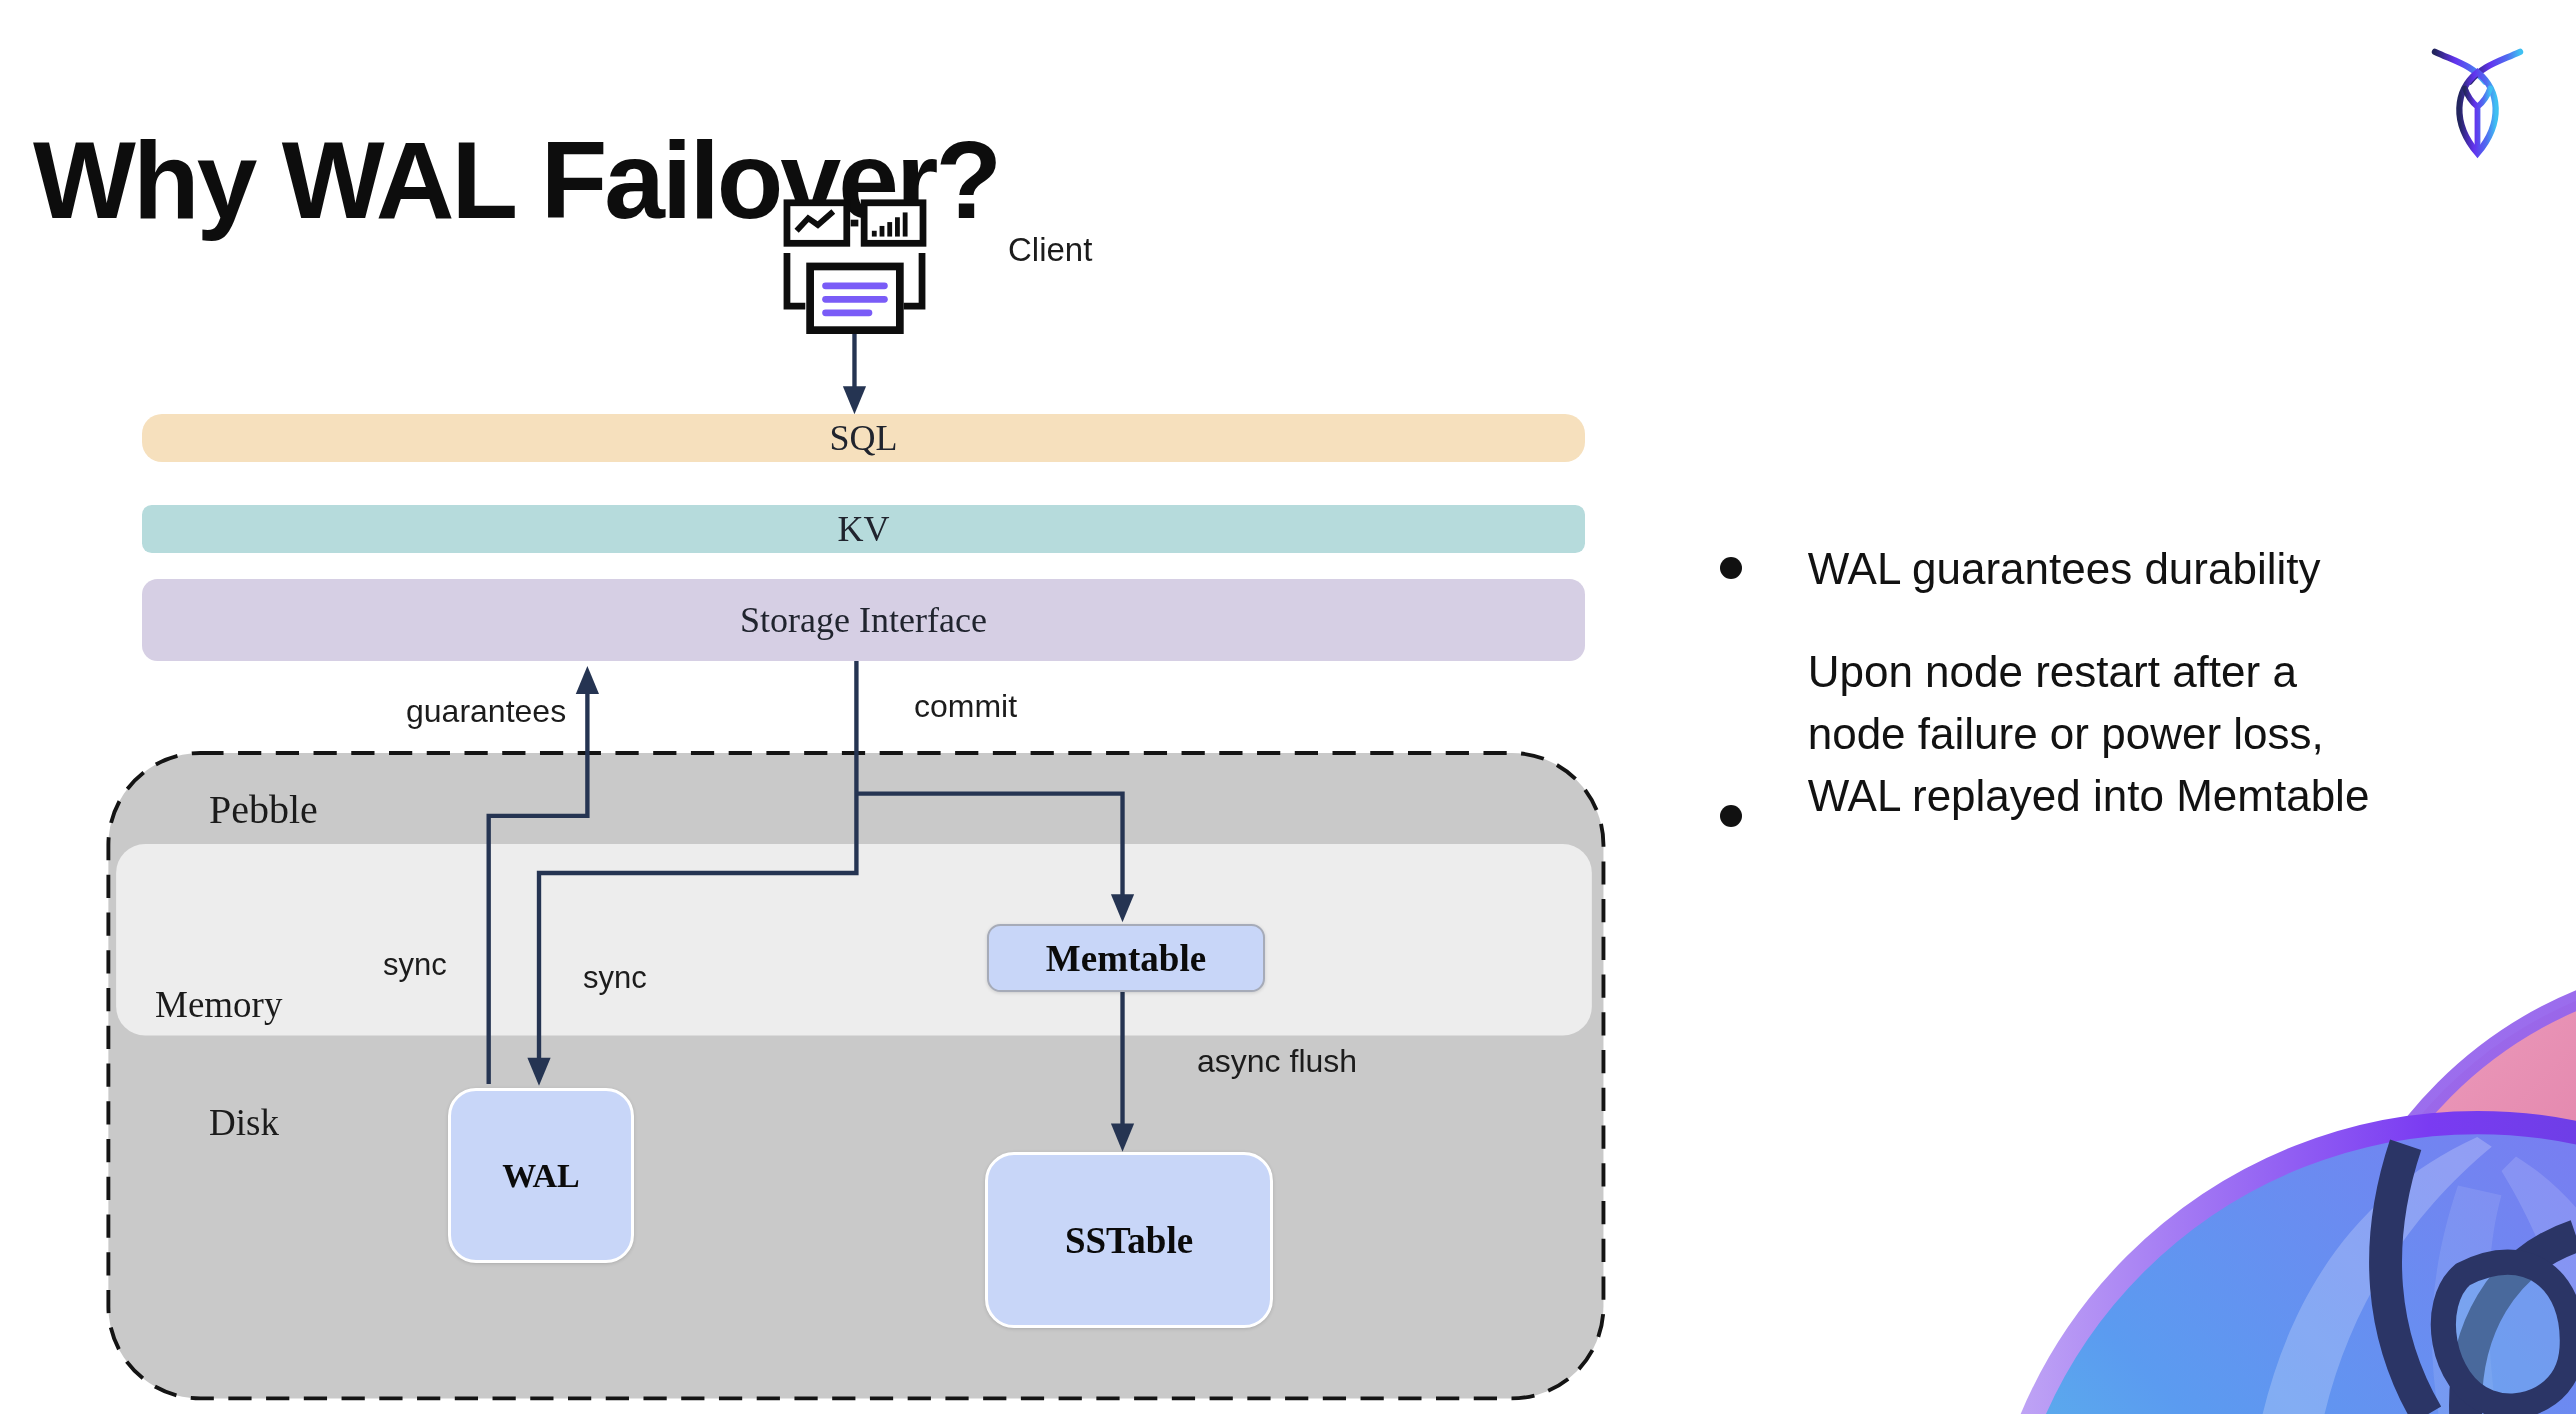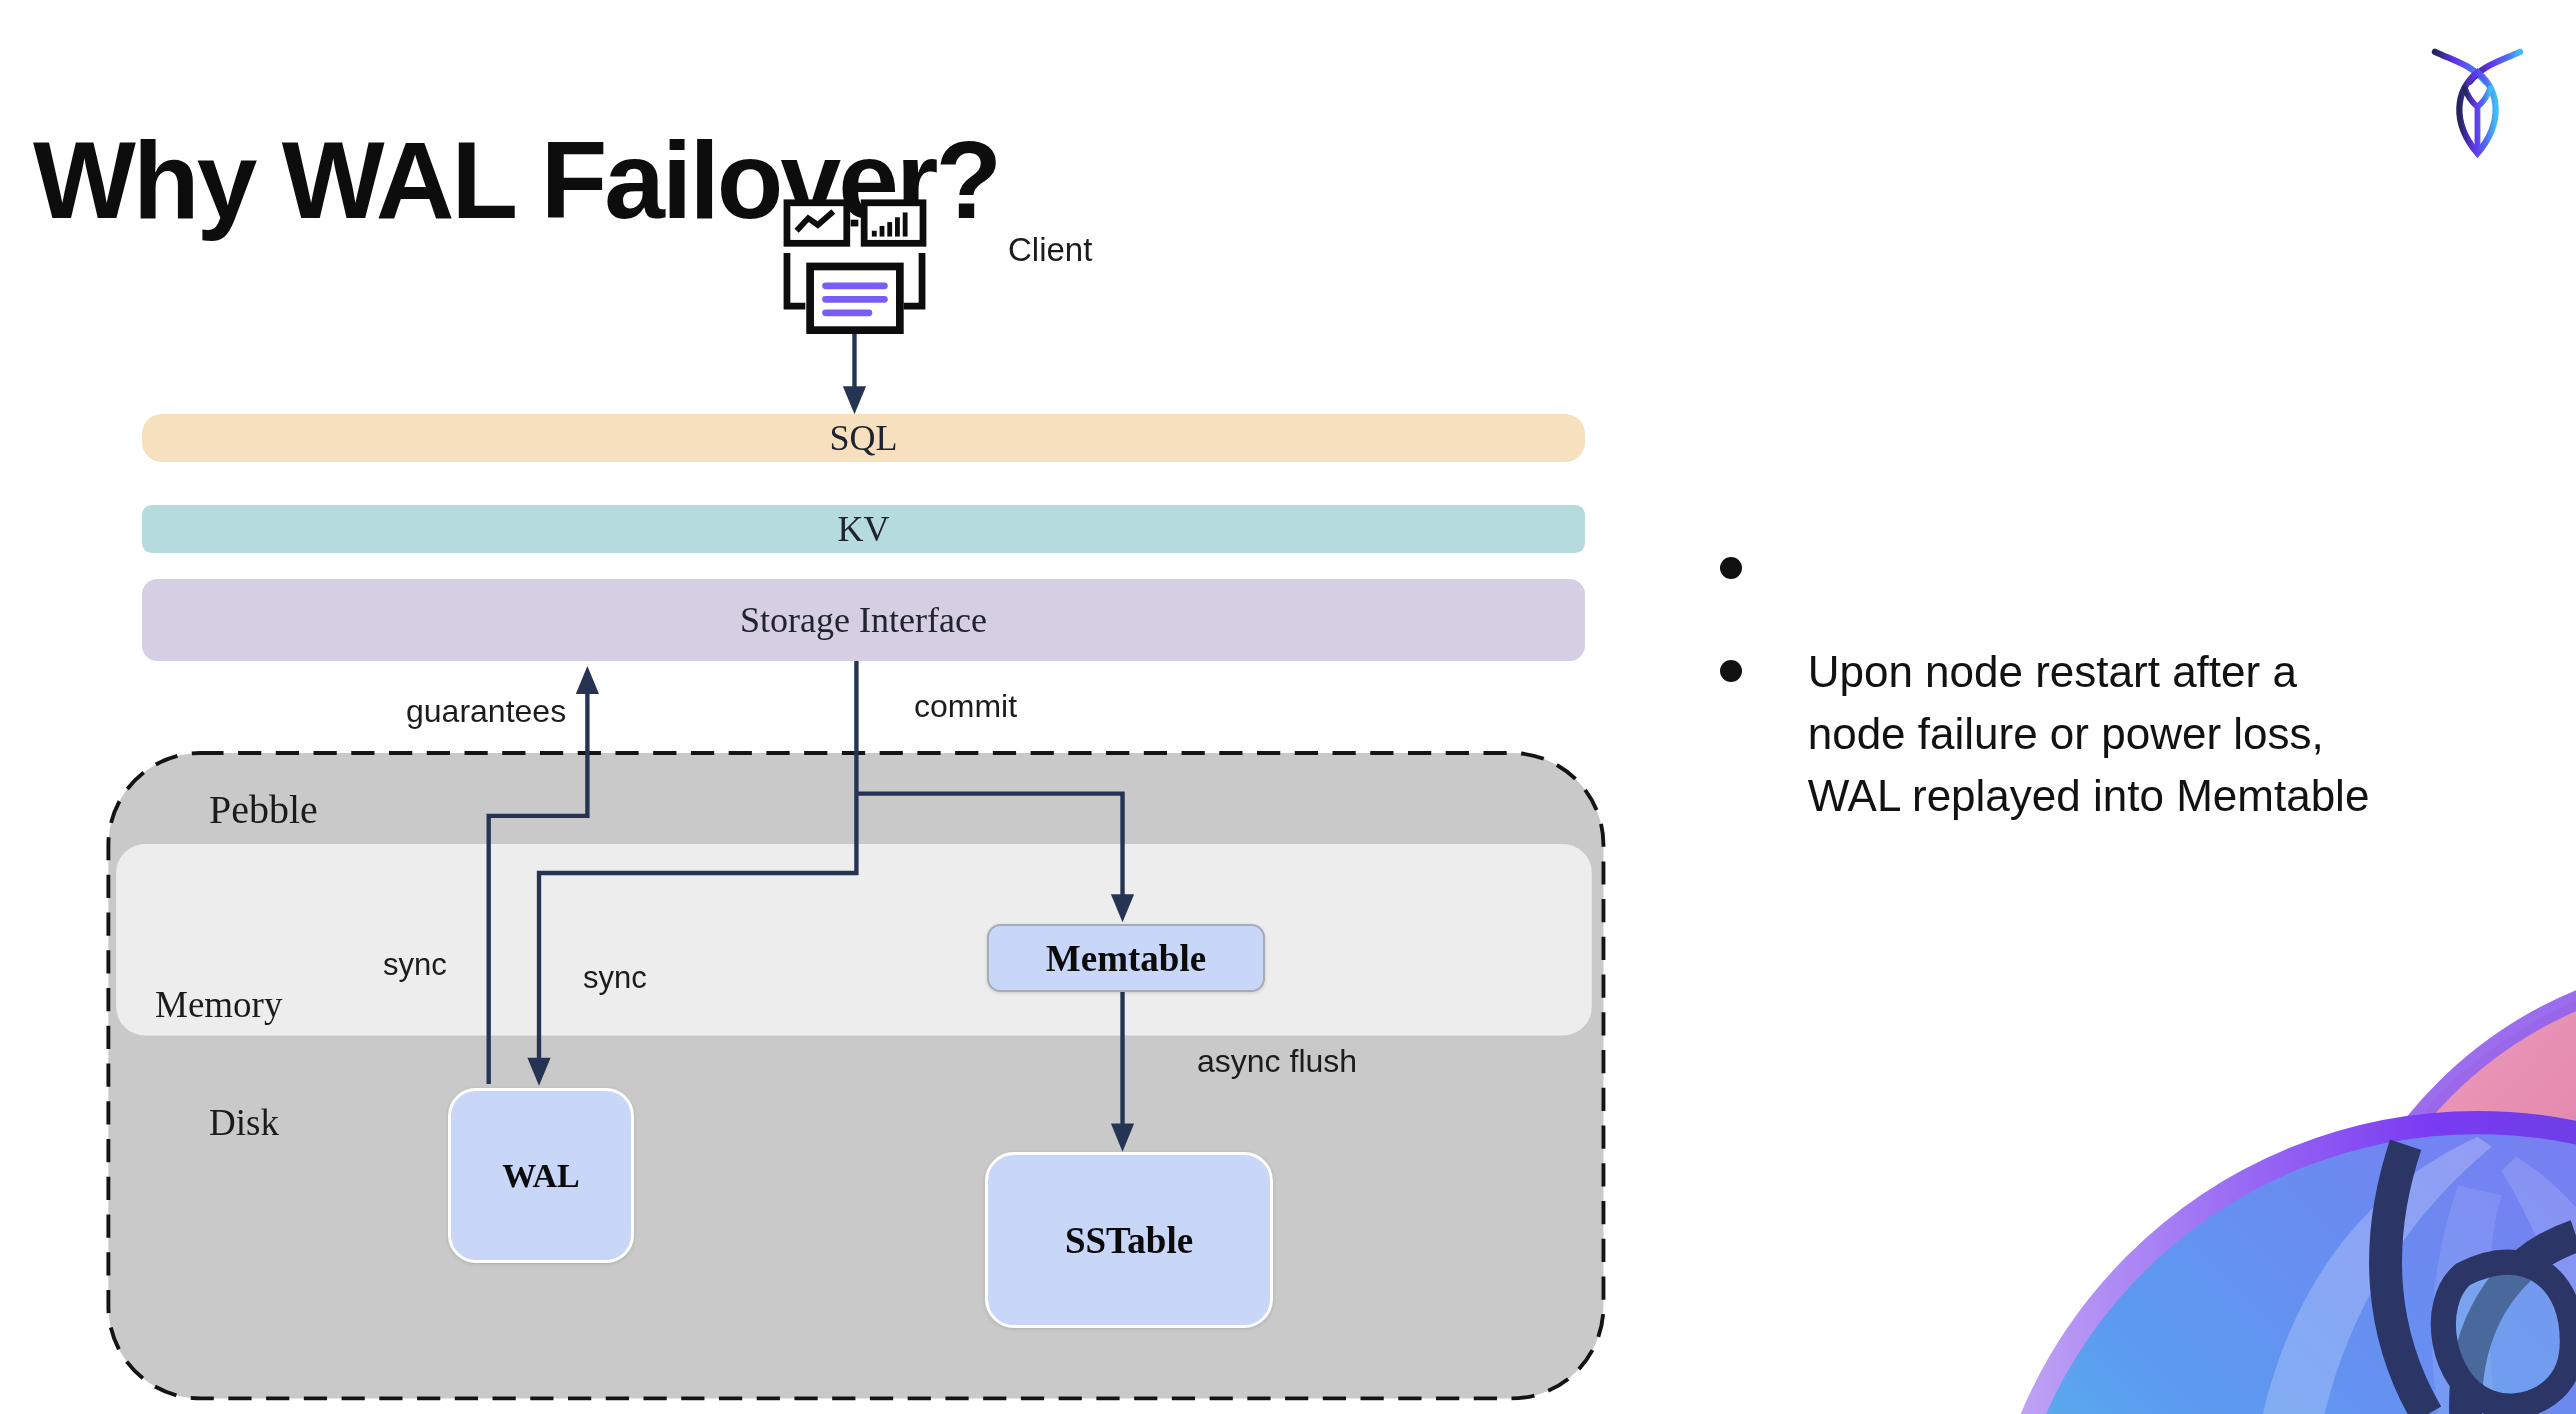--- a/index.html
+++ b/index.html
@@ -169,6 +169,9 @@
 
   <div class="abs bullet-row bullet-row-1">
     <div class="bullet-dot"></div>
+    <div class="bullet-text">
+      <span>WAL guarantees durability</span>
+    </div>
   </div>
   <div class="abs bullet-row bullet-row-2">
     <div class="bullet-dot"></div>

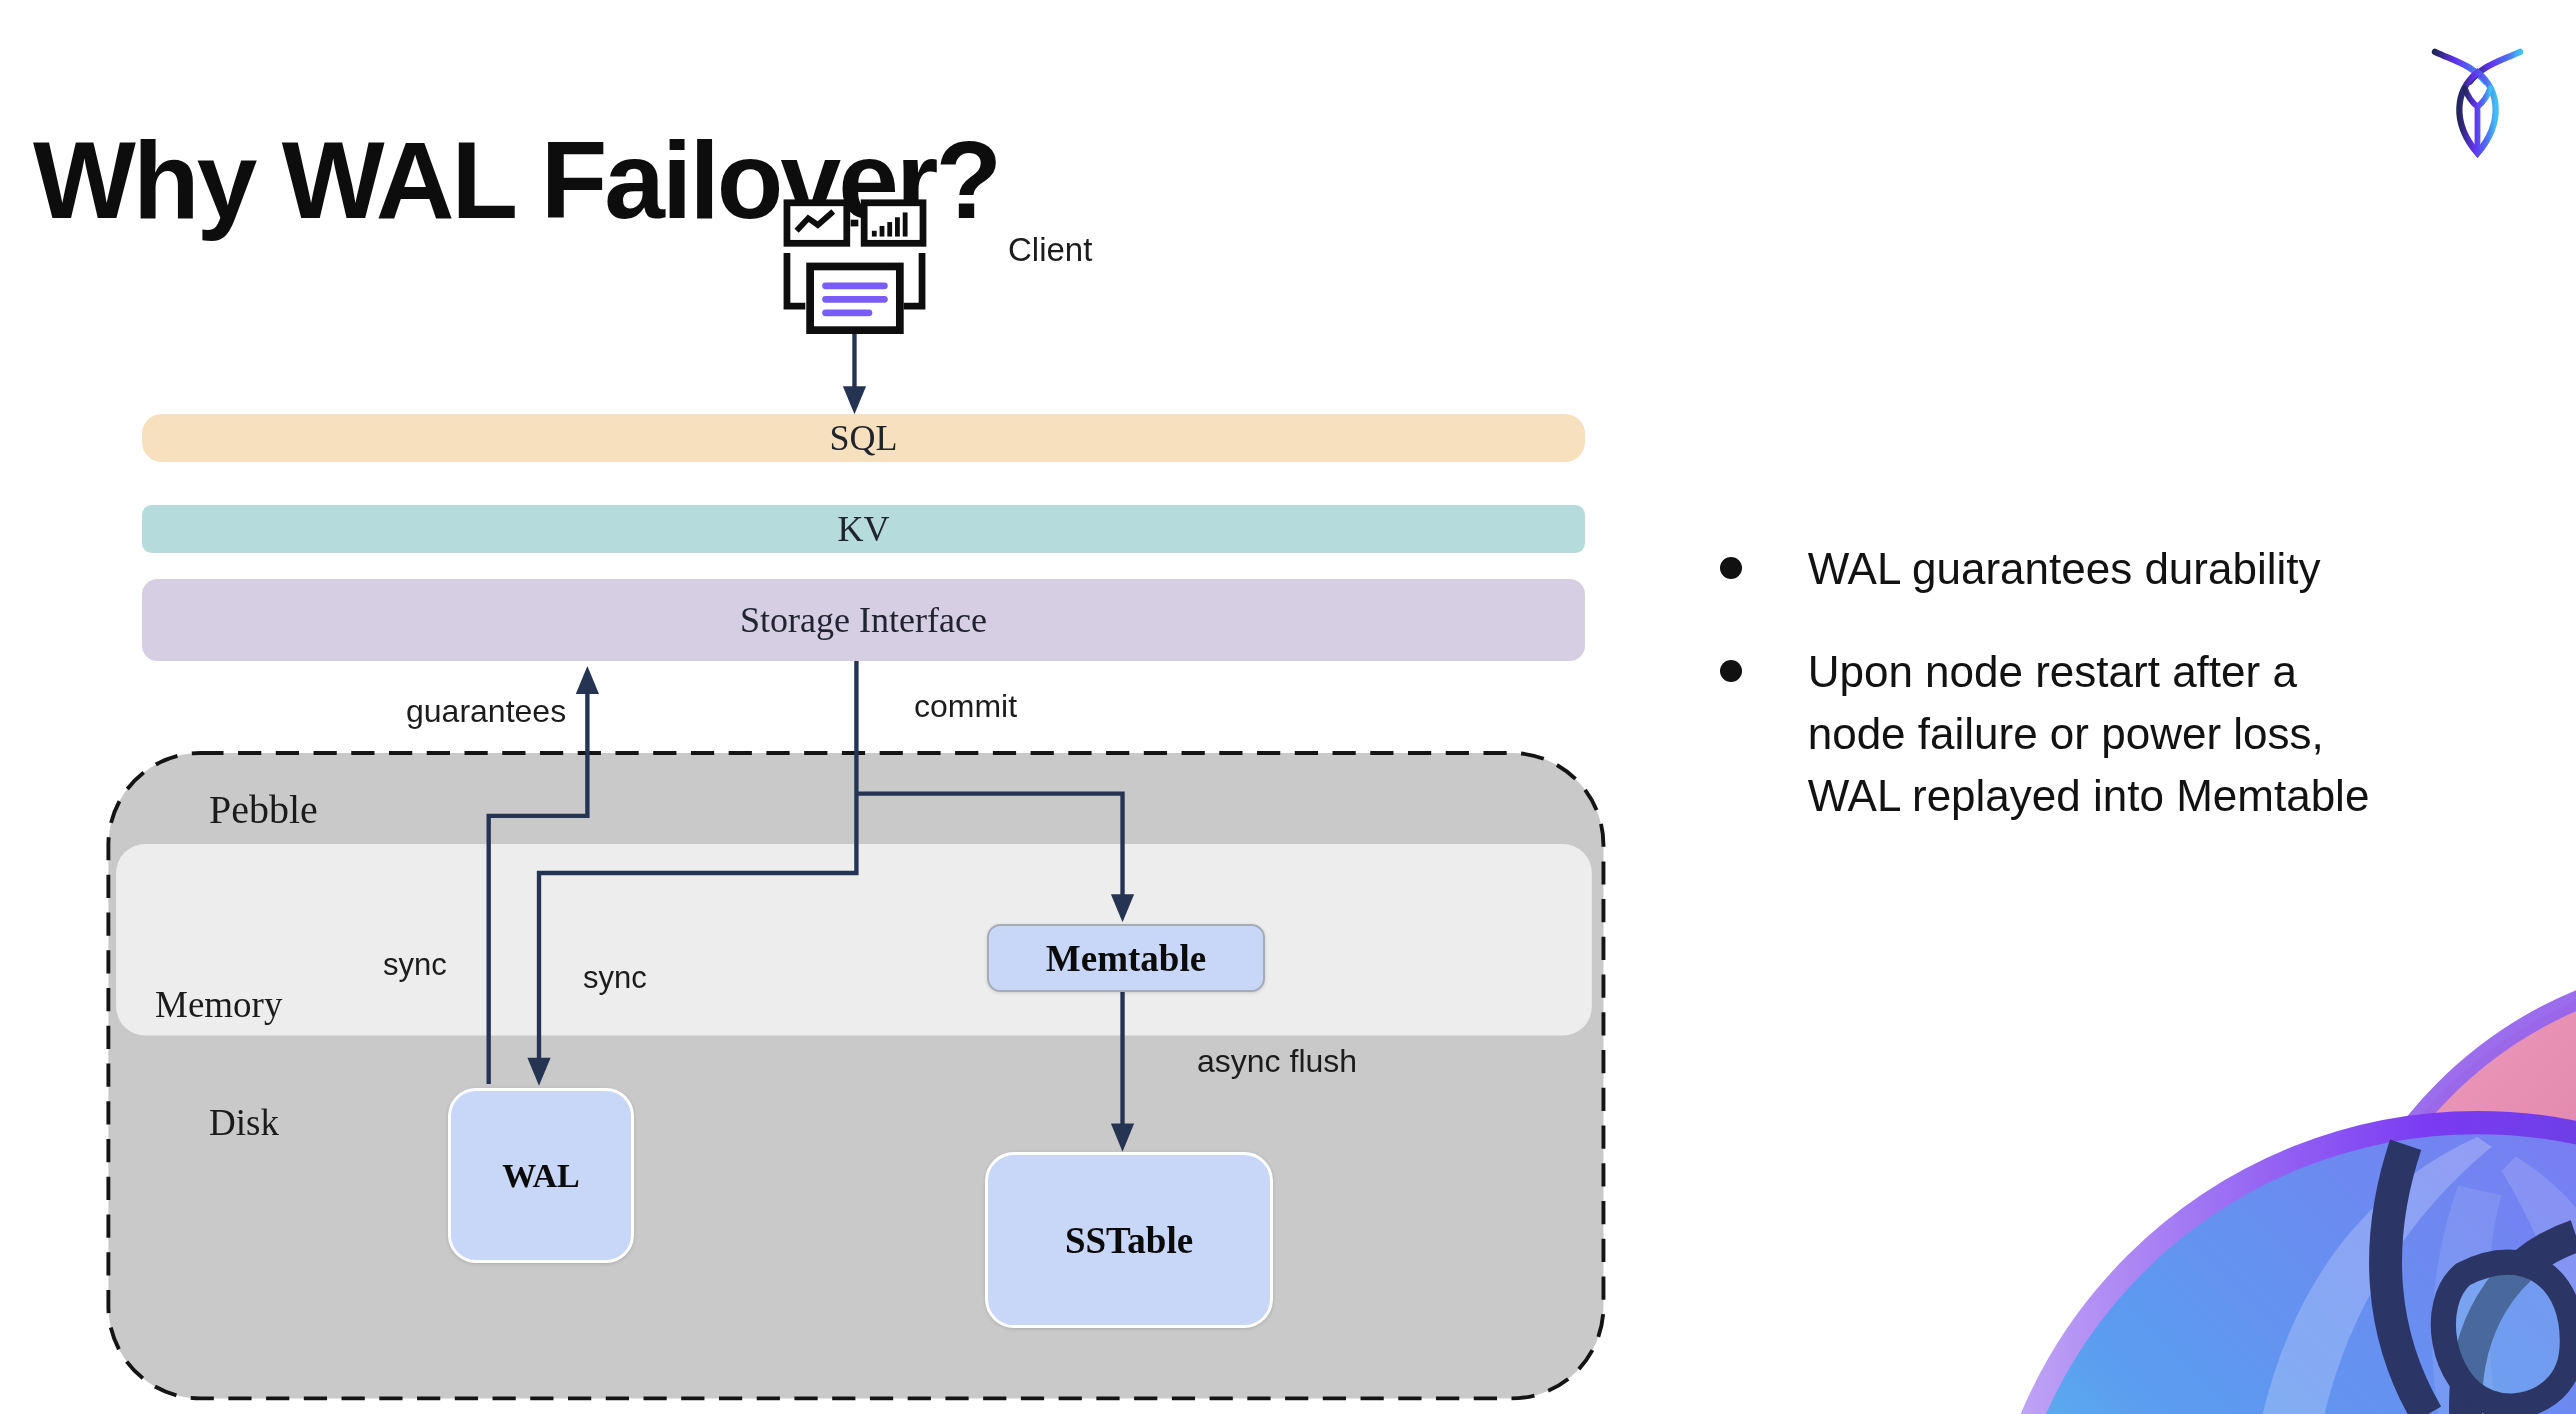--- a/index.html
+++ b/index.html
@@ -53,7 +53,7 @@
   
   .bullet-row{display:flex;align-items:flex-start;}
   .bullet-row-1{left:1711px;top:538px;}
-  .bullet-row-2{left:1711px;top:641px;}
+  .bullet-row-2{left:1711px;top:641px;align-items:flex-end;}
   .bullet-dot{width:22px;height:22px;border-radius:50%;background:#111;
               margin:19.4px 0 0 8.7px;flex:0 0 auto;}
   .bullet-text{margin-left:66px;font-size:44px;line-height:62px;color:#121212;}

